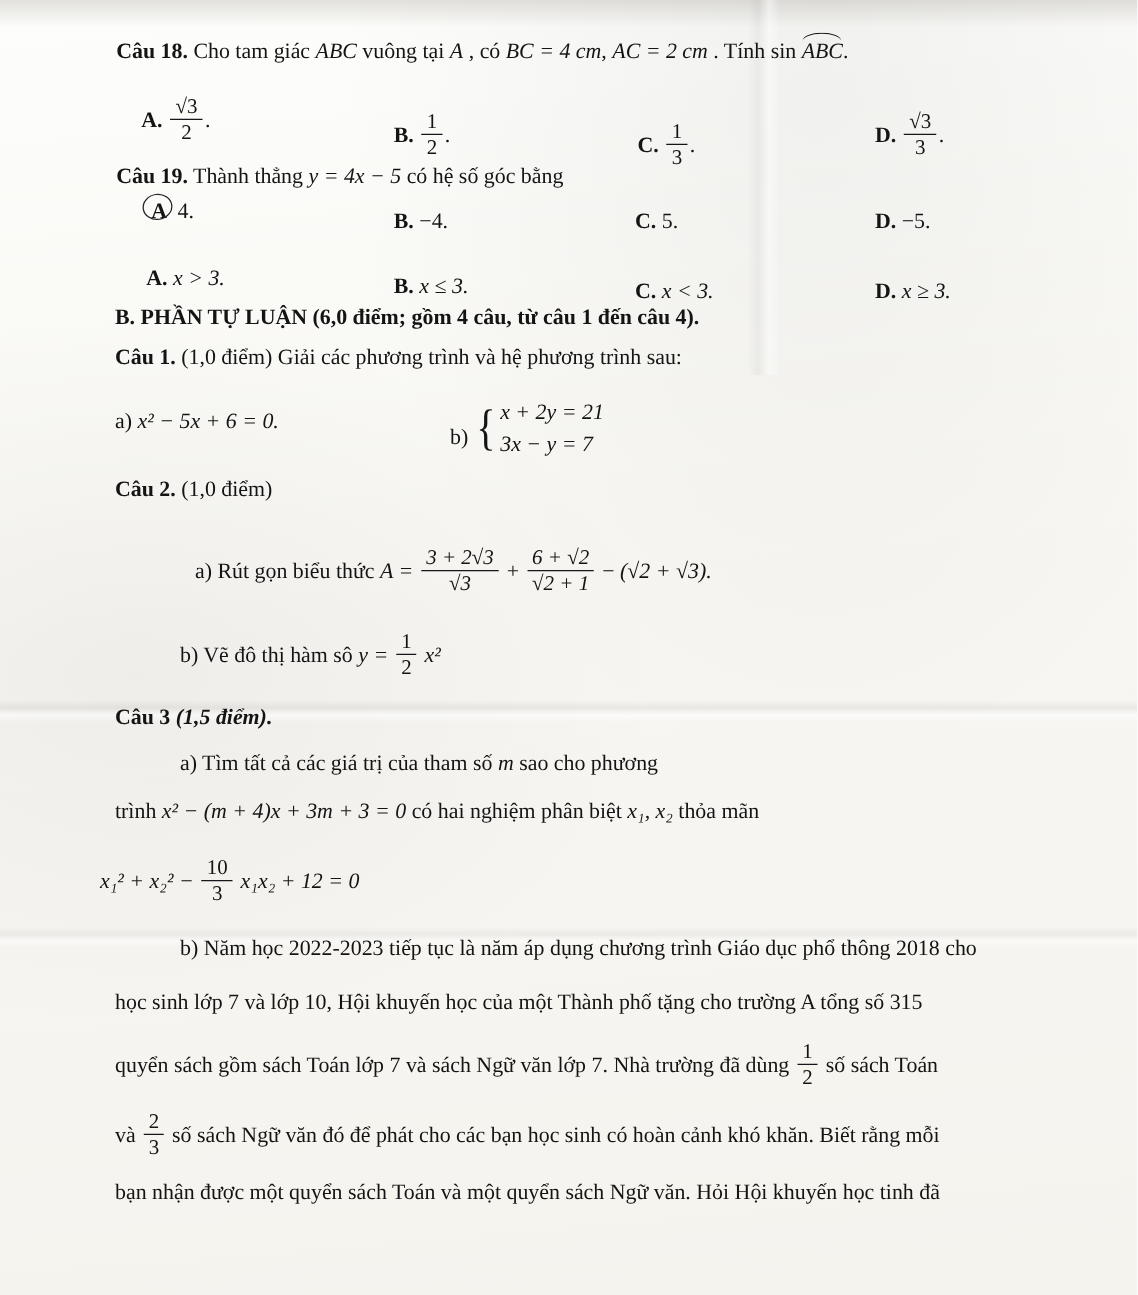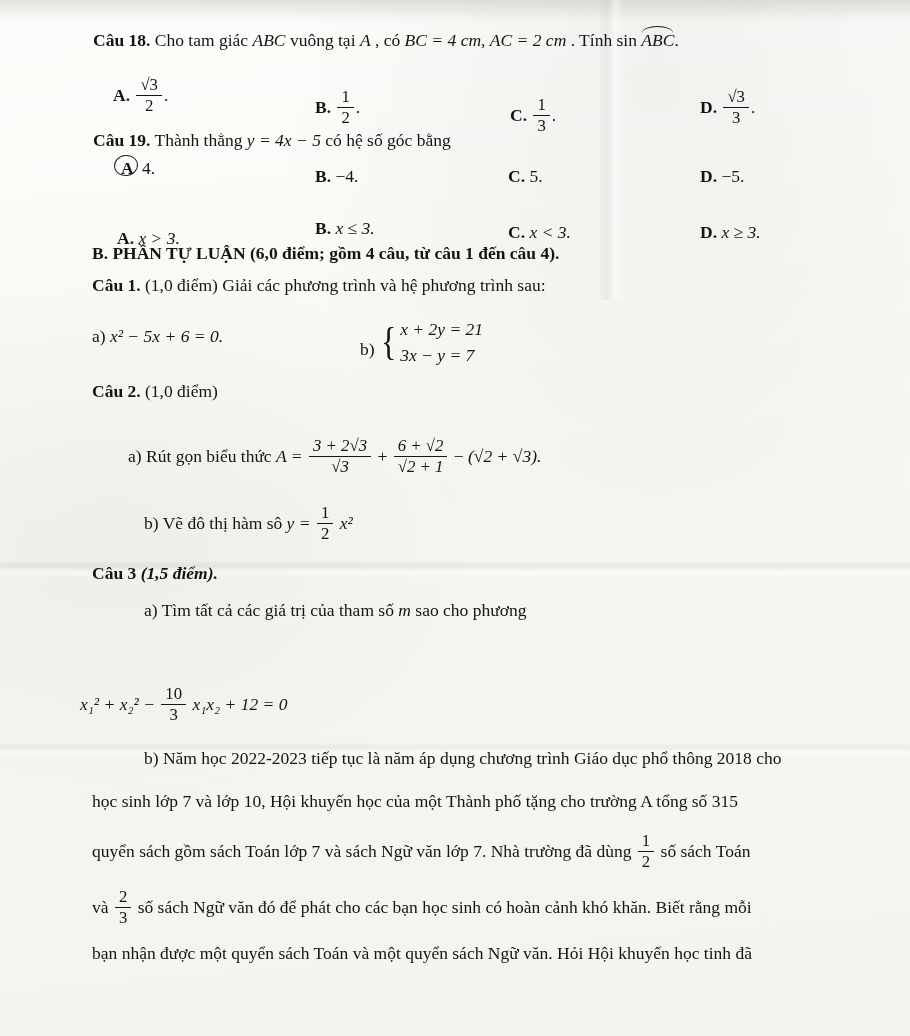--- a/index.html
+++ b/index.html
@@ -226,7 +226,7 @@
   </div>
 
 
-  <div class="line" style="left:117px; top:228px;">
+  <div class="line" style="left:117px; top:212px;">
     <span class="b">A.</span>
     <span class="math">x &gt; 3.</span>
   </div>

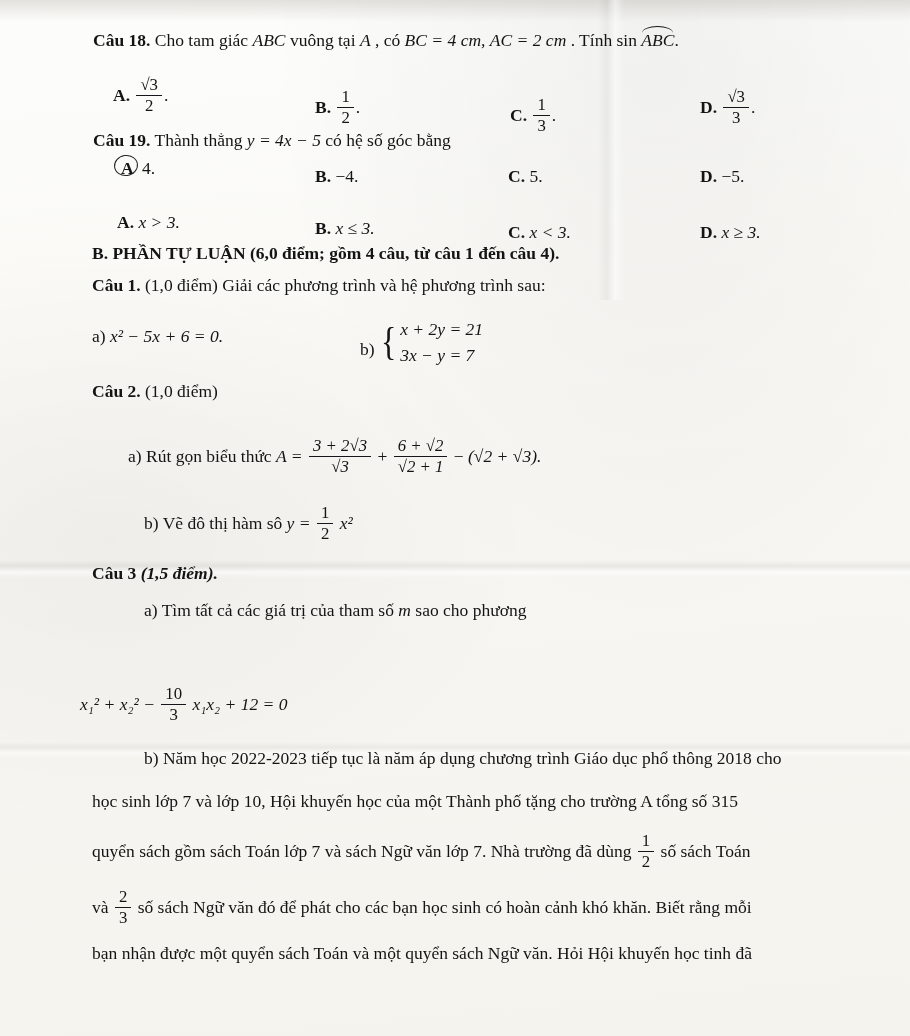--- a/index.html
+++ b/index.html
@@ -272,7 +272,7 @@
     <span>(1,0 điểm)</span>
   </div>
 
-  <div class="line" style="left:128px; top:437px;">
+  <div class="line" style="left:156px; top:437px;">
     <span>a)</span>
     <span>Rút gọn biểu thức</span>
     <span class="math">A =</span>

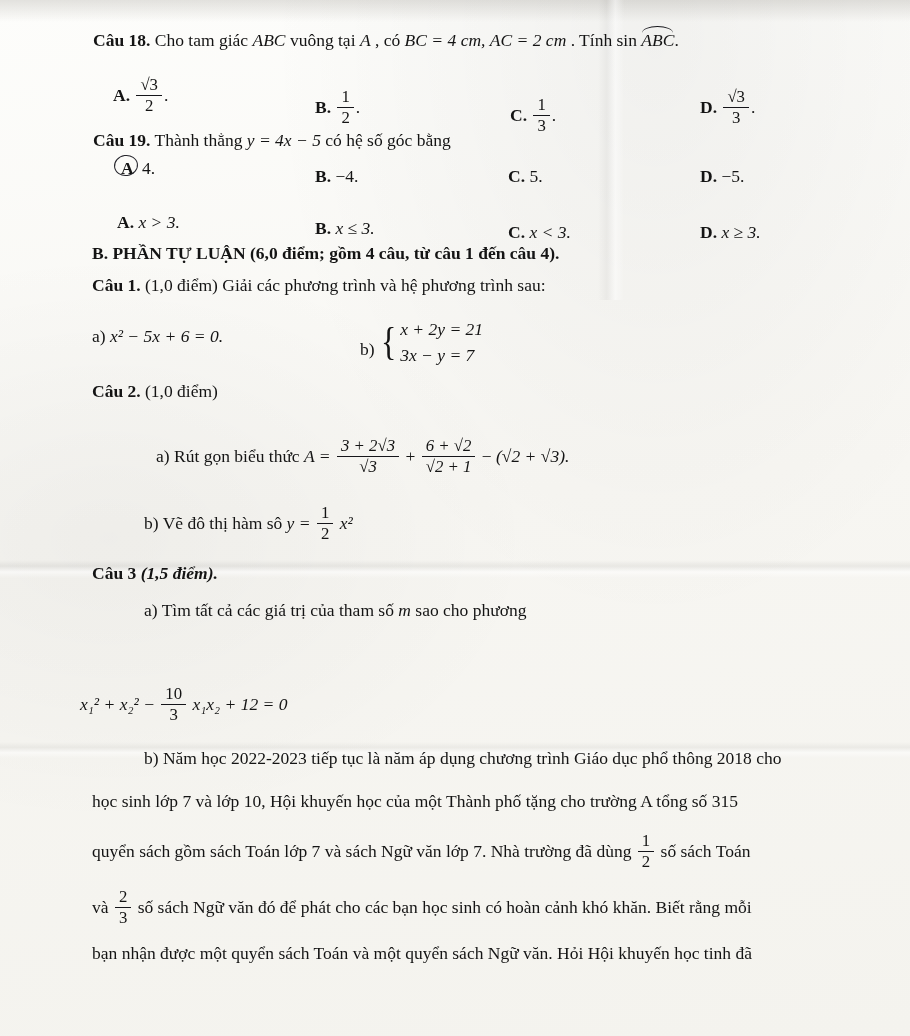--- a/index.html
+++ b/index.html
@@ -312,6 +312,13 @@
     <span>sao cho phương</span>
   </div>
 
+  <div class="line" style="left:92px; top:638px;">
+    <span>trình</span>
+    <span class="math">x² − (m + 4)x + 3m + 3 = 0</span>
+    <span>có hai nghiệm phân biệt</span>
+    <span class="math">x₁, x₂</span>
+    <span>thỏa mãn</span>
+  </div>
 
   <div class="line" style="left:80px; top:685px;">
     <span class="math">x₁² + x₂² −</span>

